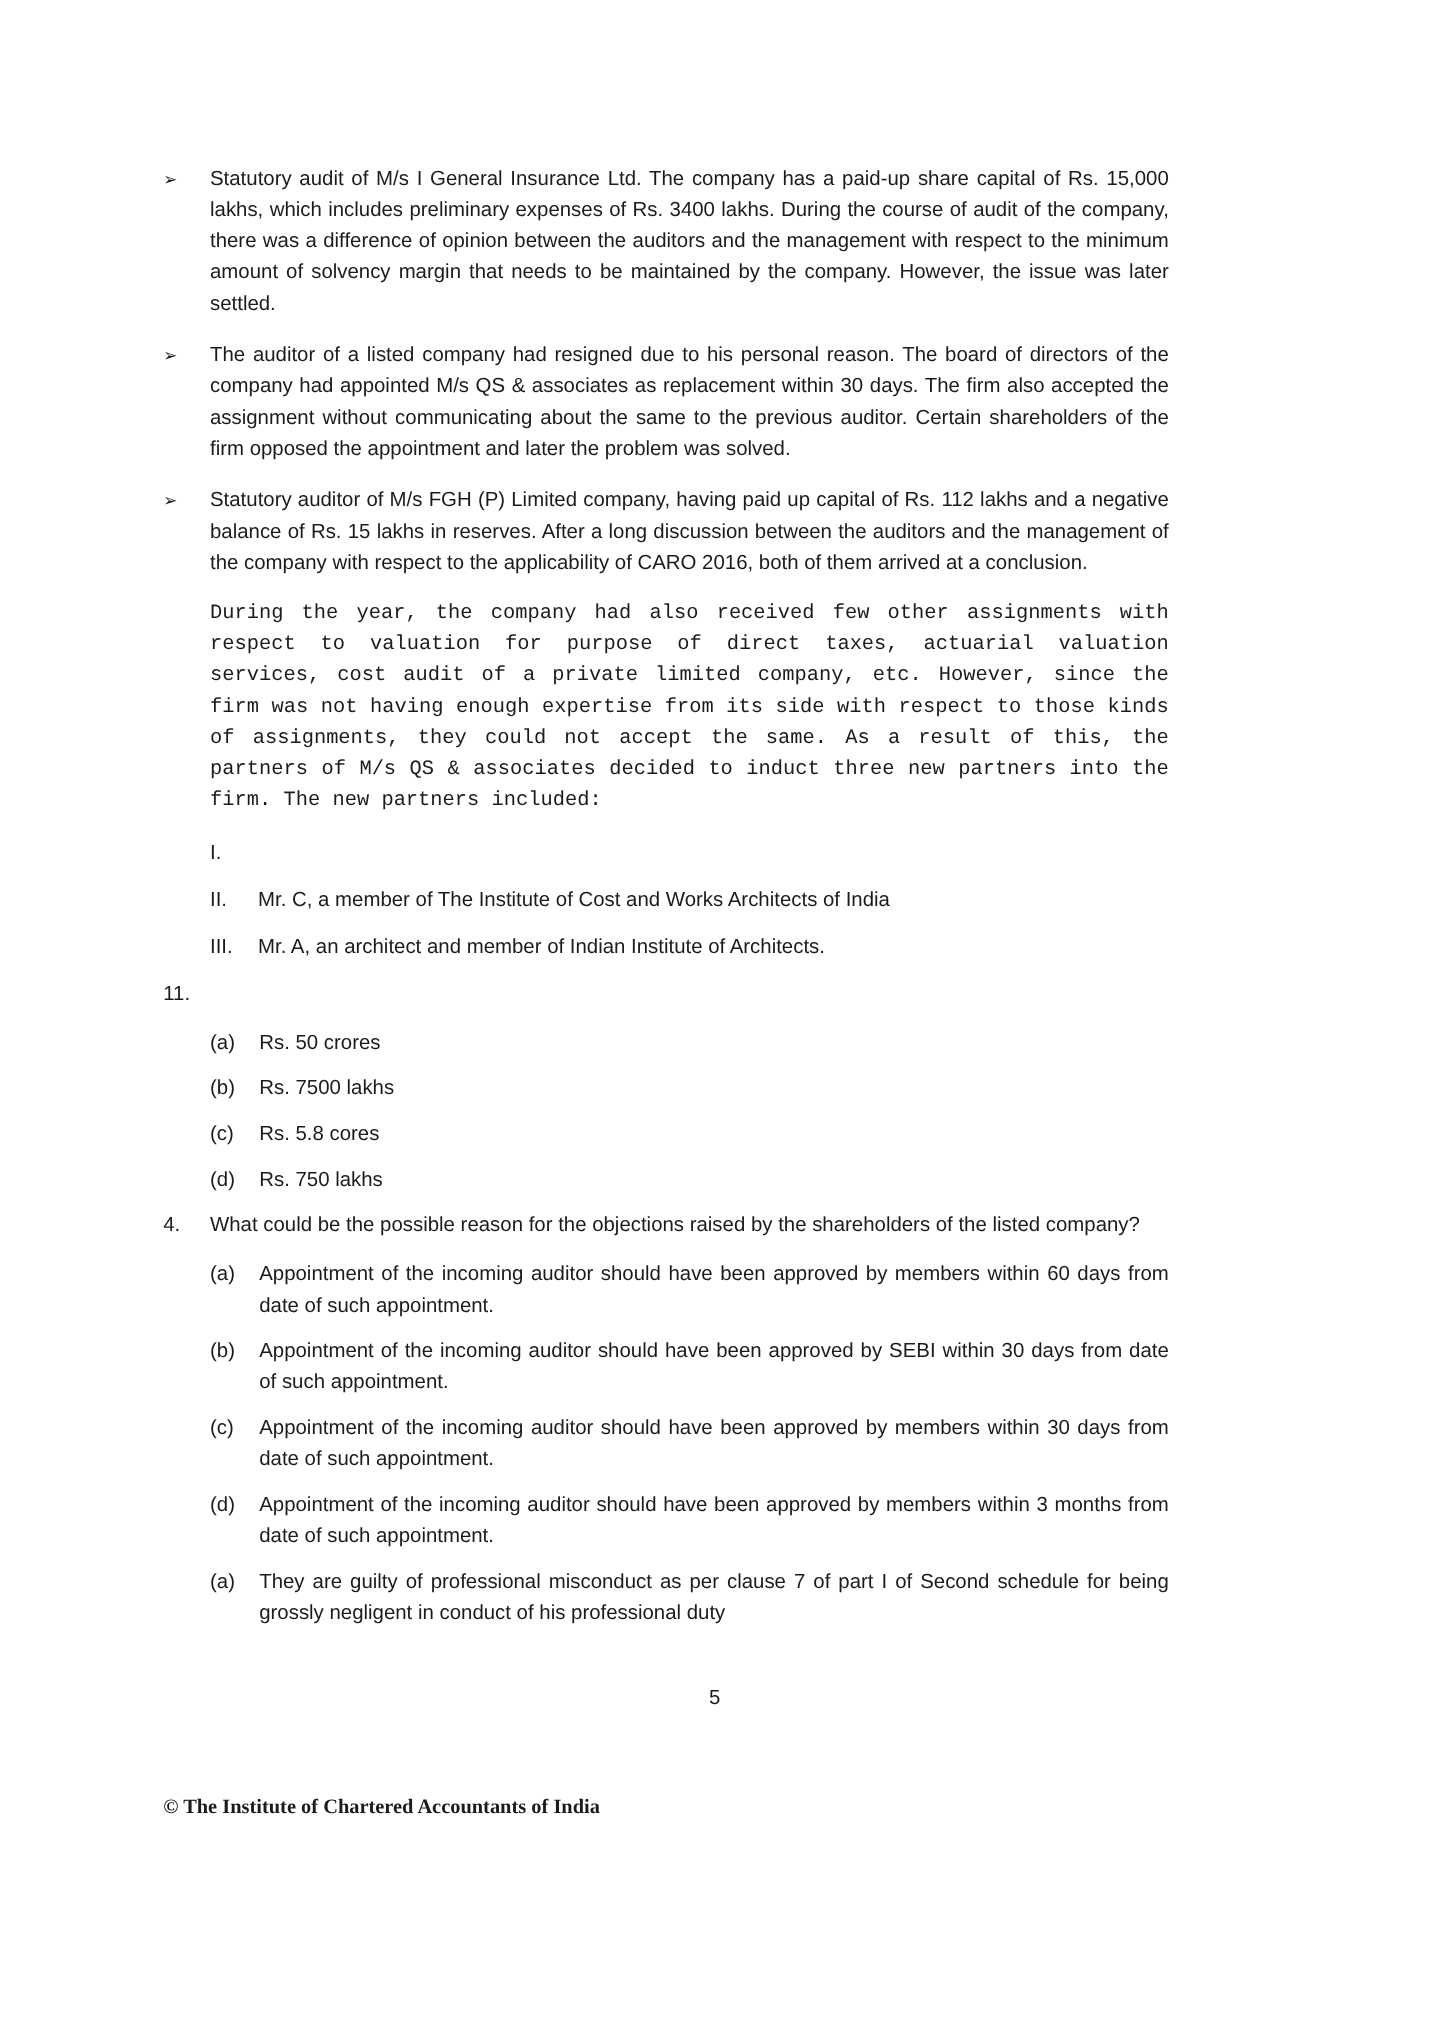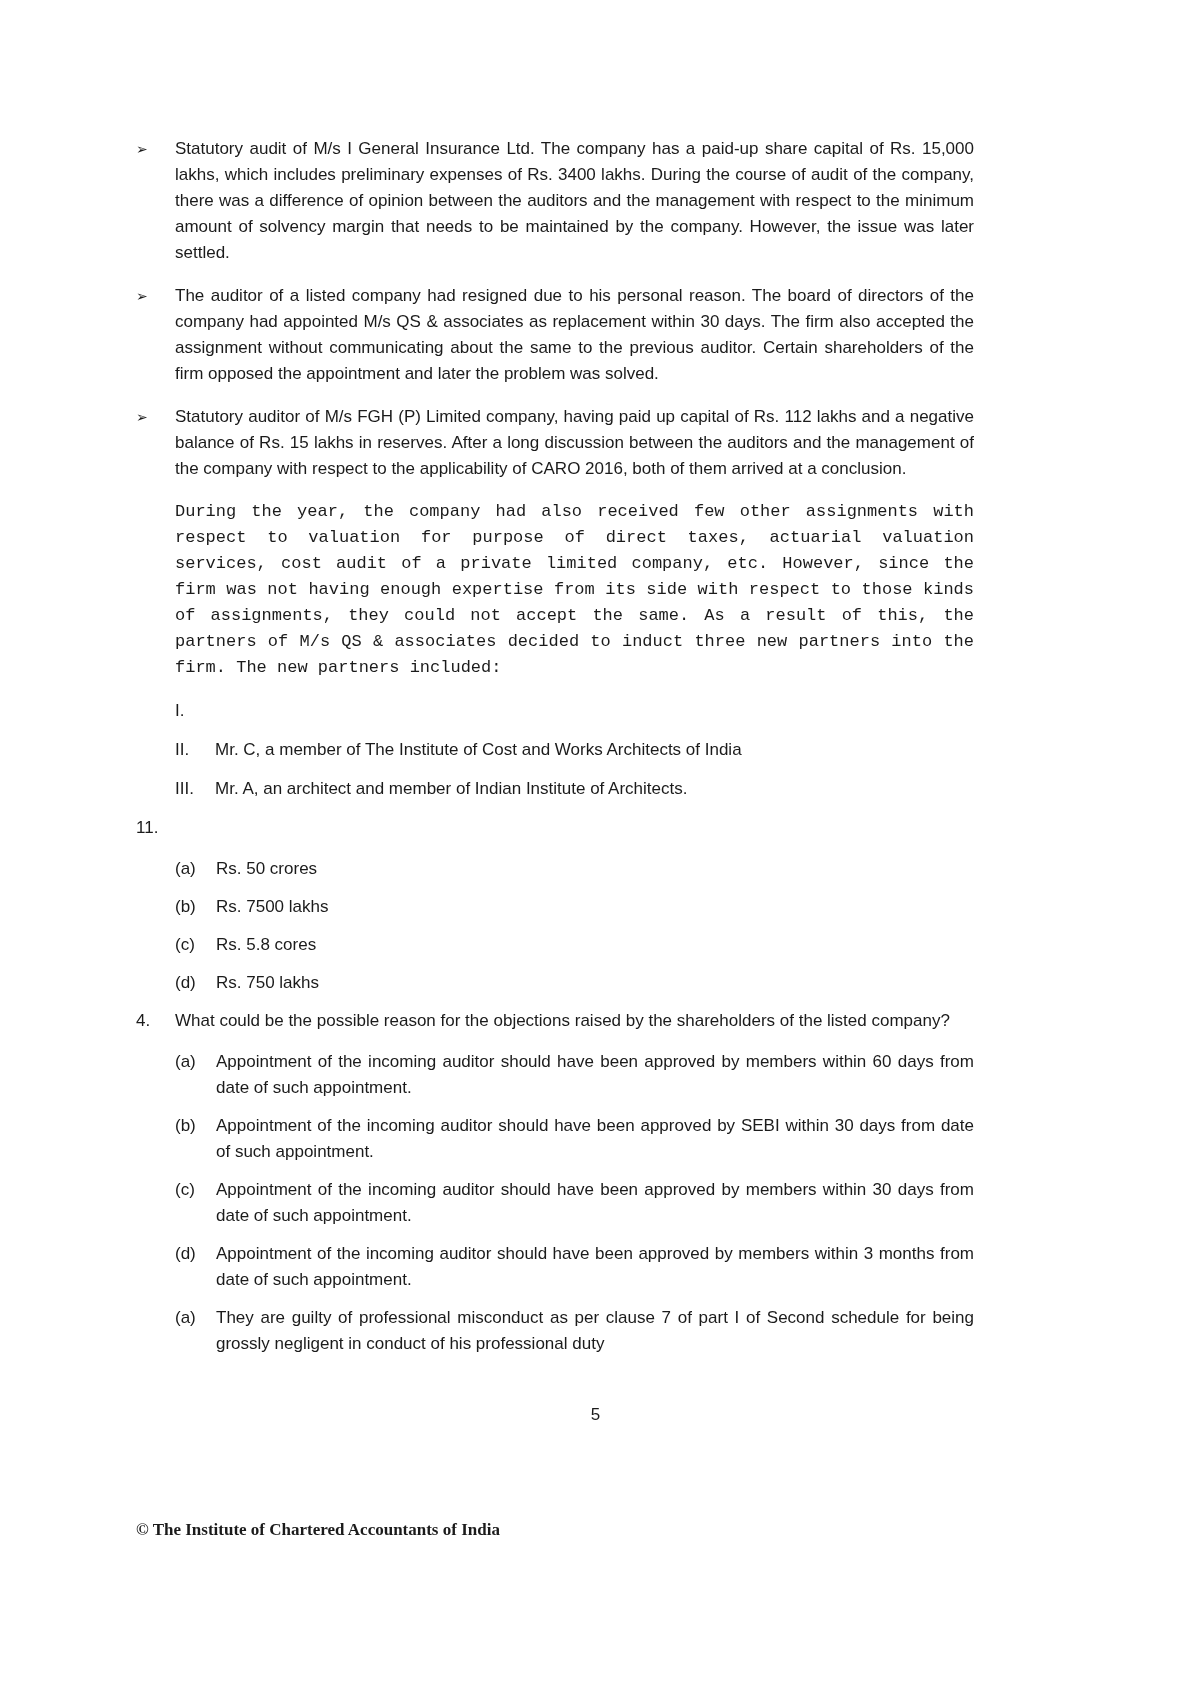--- a/index.html
+++ b/index.html
@@ -81,7 +81,6 @@
     font-weight: bold;
     font-size: 17px;
     color: #1b1b1b;
-    margin-top: 24px;
   }
 </style>
 </head>

